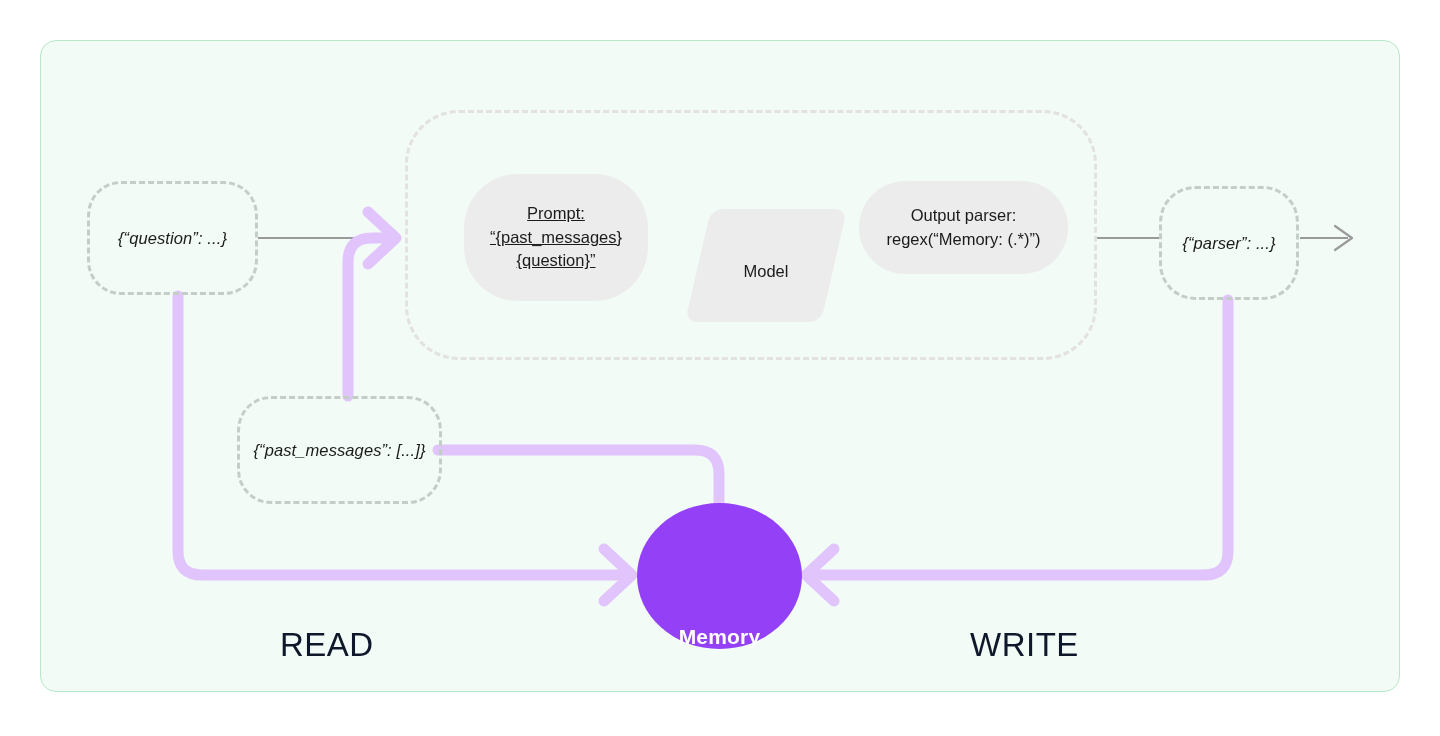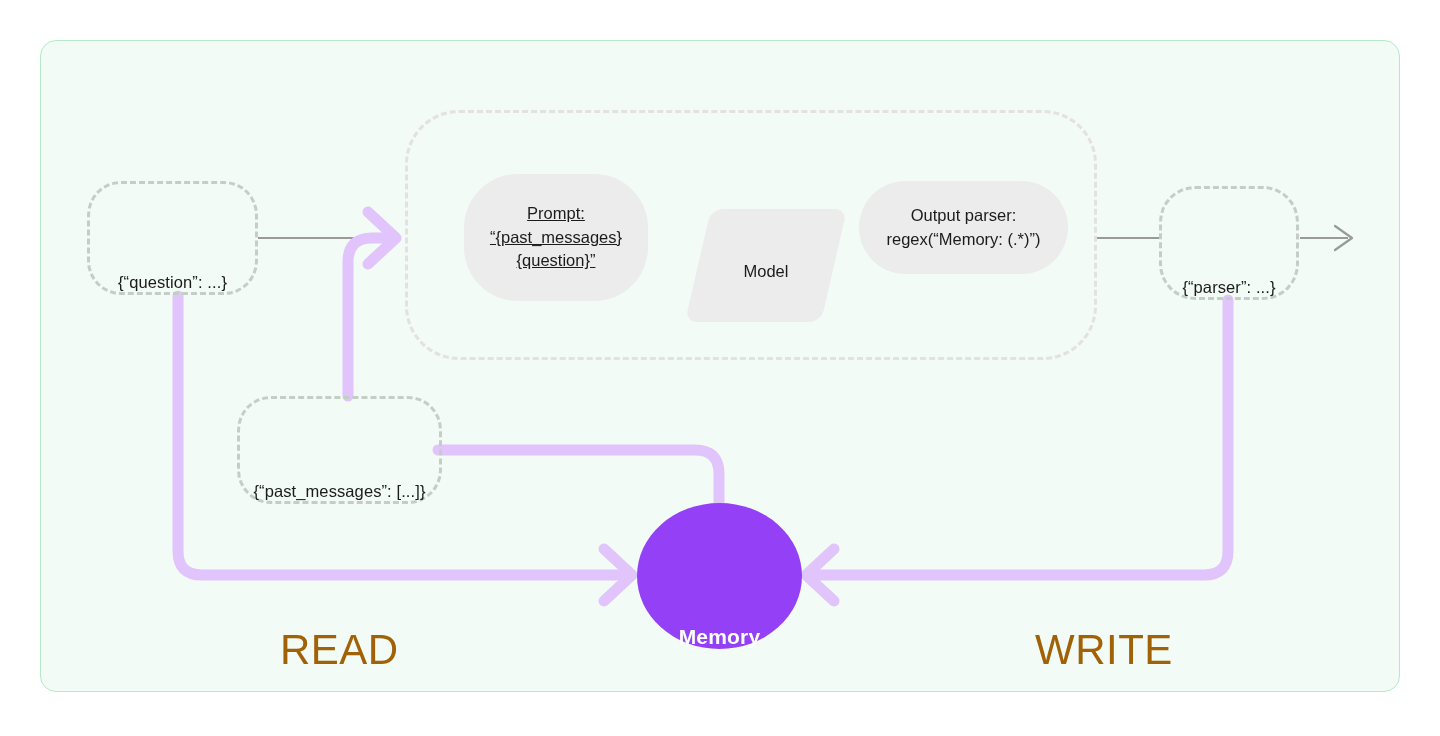--- a/index.html
+++ b/index.html
@@ -58,12 +58,13 @@
     box-sizing: border-box;
     border: 3px dashed #c3cfc6;
     display: flex;
-    align-items: flex-end;
+    align-items: center;
     justify-content: center;
     color: #1b1b1b;
     font-size: 16.5px;
     letter-spacing: 0.1px;
     text-align: center;
+    font-style: italic;
   }
   .node-question {
     left: 87px;

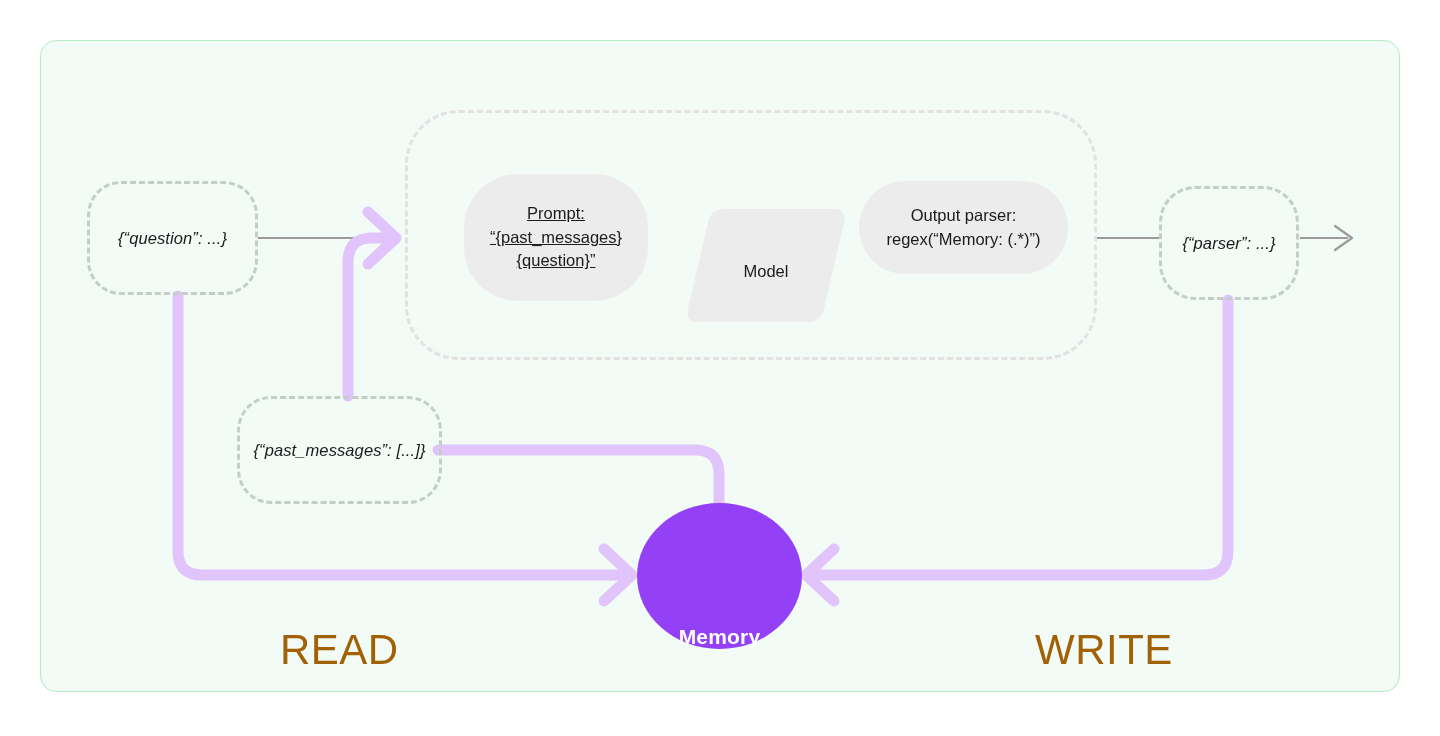--- a/index.html
+++ b/index.html
@@ -158,8 +158,8 @@
   
   .caption {
     position: absolute;
-    color: #a16207;
-    font-size: 42px;
+    color: #0f172a;
+    font-size: 33px;
     letter-spacing: 0.5px;
     white-space: nowrap;
   }

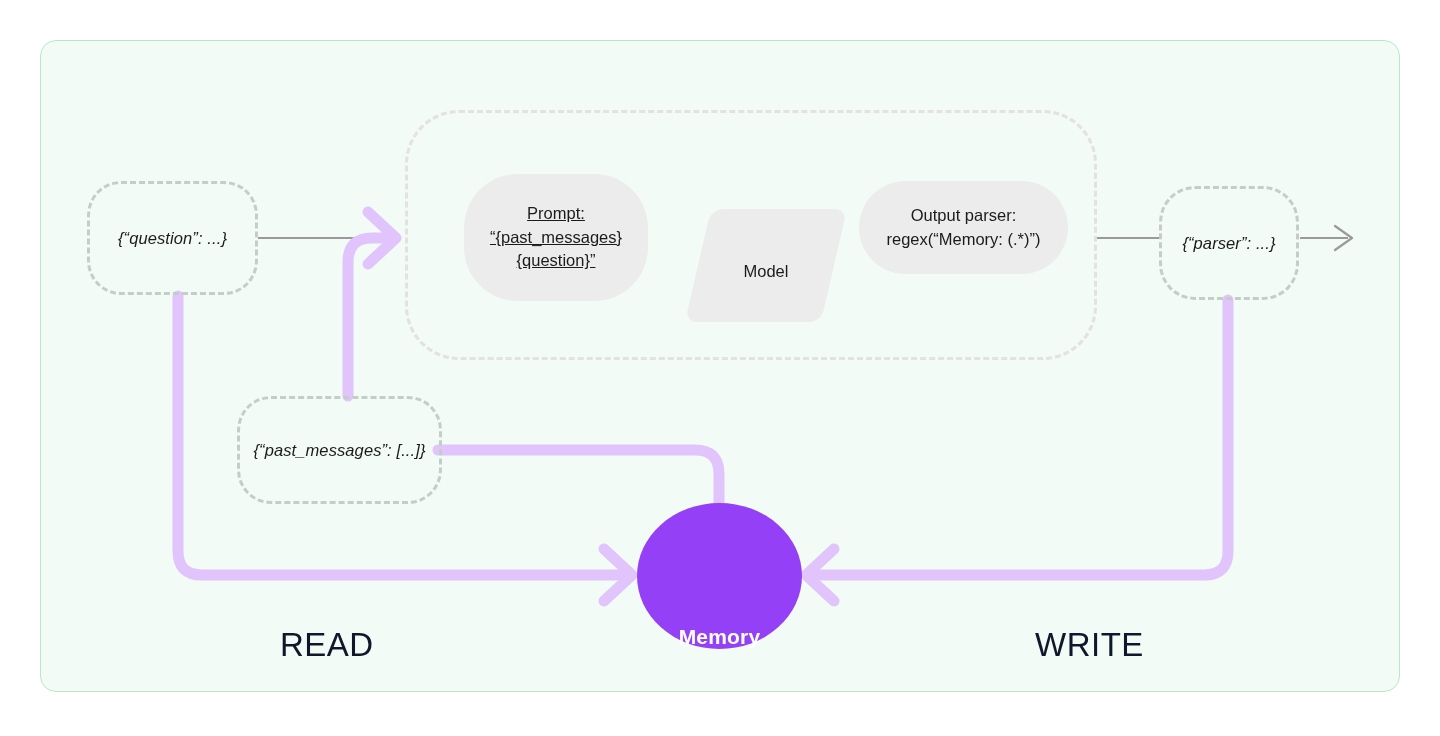--- a/index.html
+++ b/index.html
@@ -164,7 +164,7 @@
     white-space: nowrap;
   }
   .caption-read  { left: 280px; top: 626px; }
-  .caption-write { left: 1035px; top: 626px; }
+  .caption-write { left: 970px; top: 626px; }
 </style>
 </head>
 <body>

